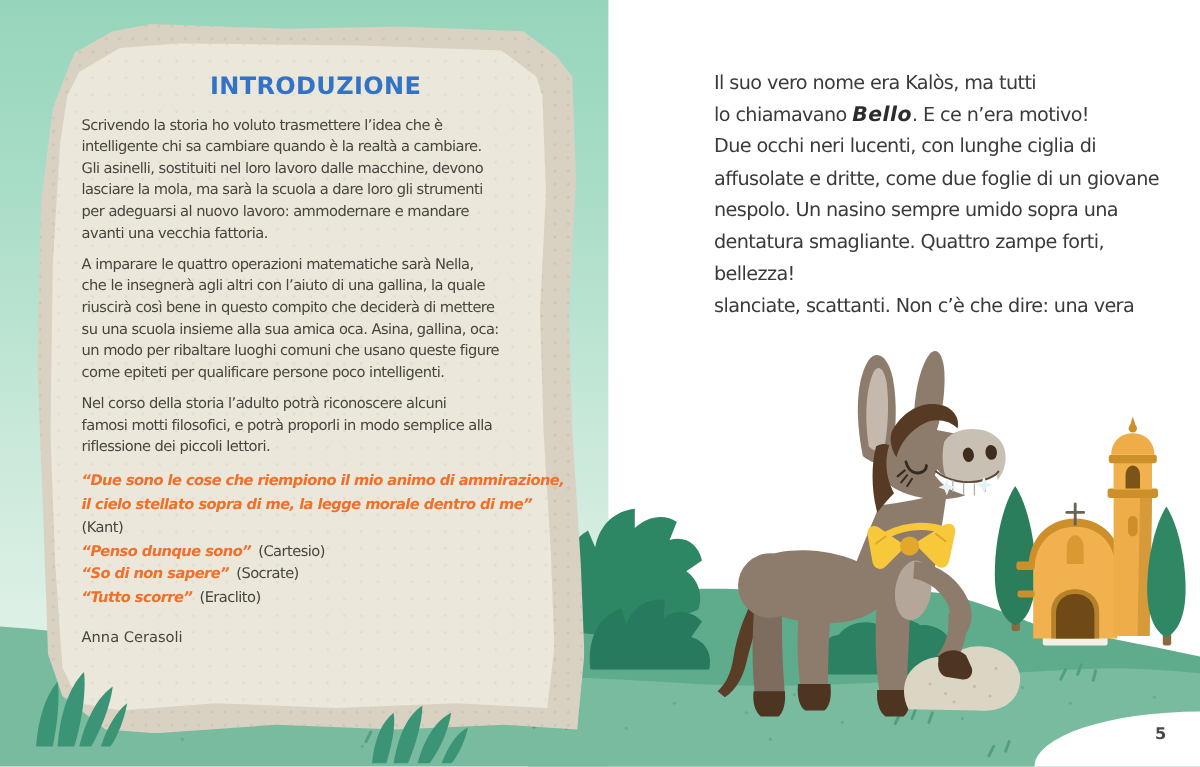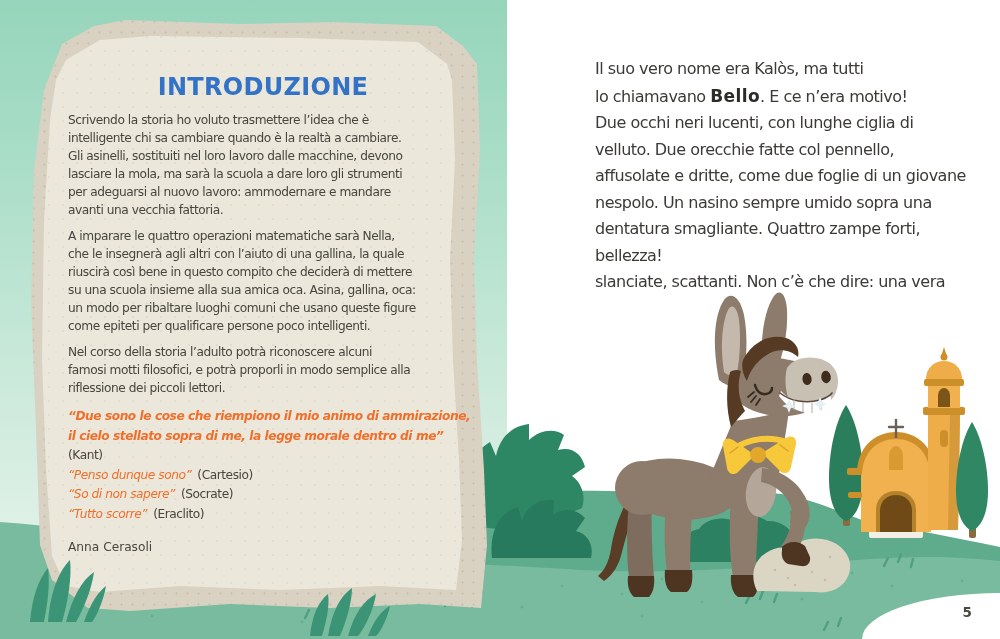--- a/index.html
+++ b/index.html
@@ -34,8 +34,8 @@
     color:#47453f;font-size:12.2px;line-height:18px;letter-spacing:-0.45px;
   }
   .intro-title{
-    font-weight:bold;font-size:24px;color:#3273c7;text-align:center;
-    letter-spacing:.3px;margin:20px 0 13px 0;line-height:22px;
+    font-weight:bold;font-size:20px;color:#3273c7;text-align:center;
+    letter-spacing:.3px;margin:4px 0 13px 0;line-height:22px;
   }
   .paper-text p{margin:0 0 8px 0;white-space:pre;}
   .quote-orange{

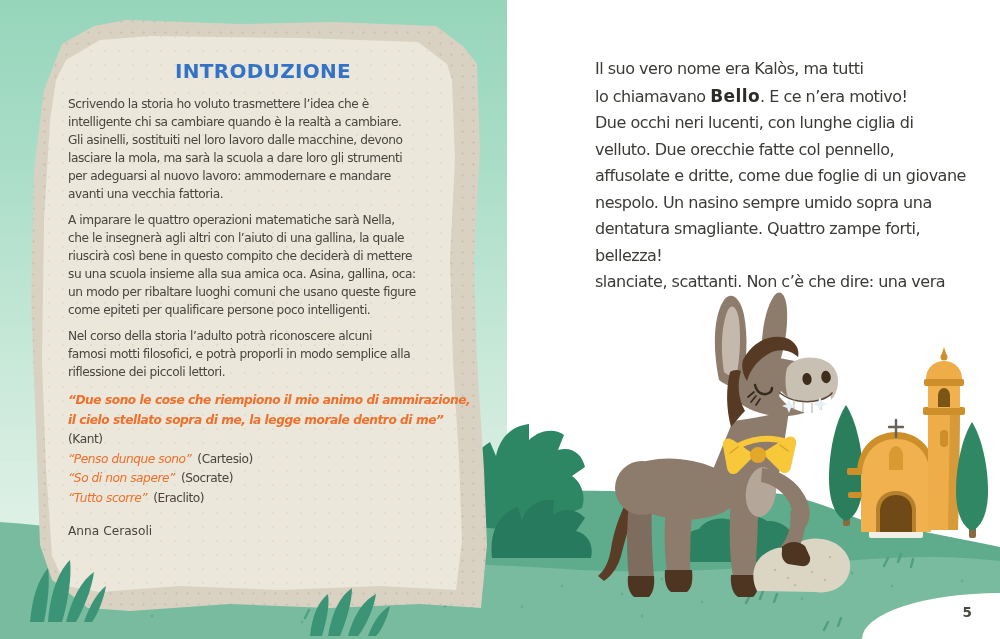--- a/index.html
+++ b/index.html
@@ -53,7 +53,7 @@
     font-size:16px;line-height:26.5px;letter-spacing:-0.5px;margin-left:32px;
   }
   .right-text .line{white-space:nowrap;}
-  .right-text .bold-name{font-weight:bold;font-size:17px;letter-spacing:.4px;color:#2d2c28;}
+  .right-text .bold-name{font-weight:bold;font-size:17px;letter-spacing:.4px;color:#2d2c28;font-style:italic;}
   
   .corner{
     left:862px;top:593px;width:138px;height:46px;background:#ffffff;

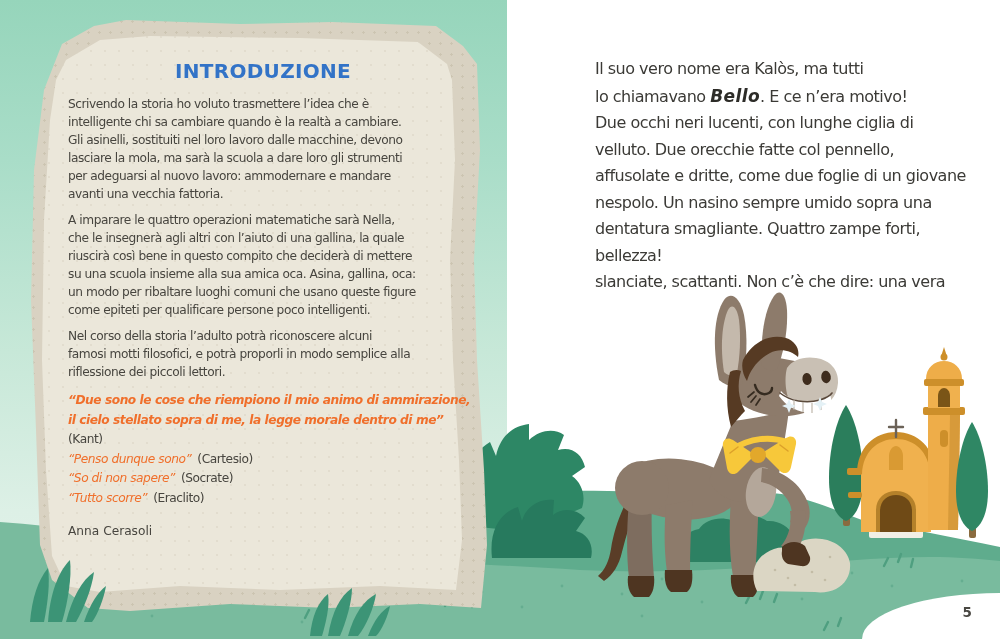--- a/index.html
+++ b/index.html
@@ -289,7 +289,6 @@
   <div class="line">Il suo vero nome era Kalòs, ma tutti</div>
   <div class="line"><span>lo chiamavano </span><span class="bold-name">Bello</span><span>. E ce n’era motivo!</span></div>
   <div class="line">Due occhi neri lucenti, con lunghe ciglia di</div>
-  <div class="line">velluto. Due orecchie fatte col pennello,</div>
   <div class="line">affusolate e dritte, come due foglie di un giovane</div>
   <div class="line">nespolo. Un nasino sempre umido sopra una</div>
   <div class="line">dentatura smagliante. Quattro zampe forti,</div>

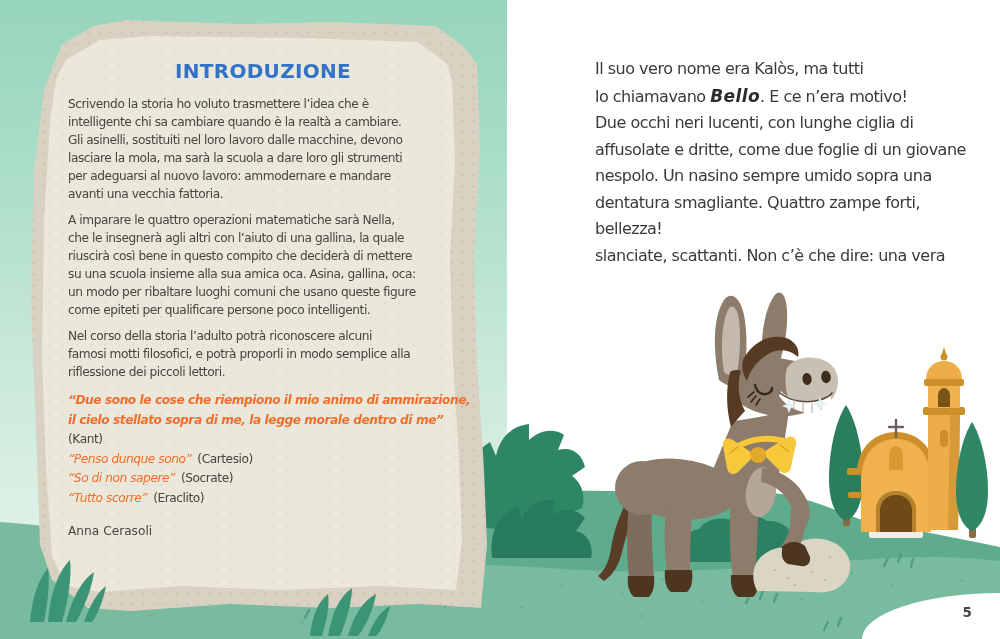--- a/index.html
+++ b/index.html
@@ -44,7 +44,7 @@
   }
   .quote-author-line{line-height:19.5px;white-space:pre;}
   .phil-line{line-height:19.5px;white-space:pre;}
-  .phil-line .q{color:#f06f2b;font-weight:normal;font-style:italic;margin-top:38px;}
+  .phil-line .q{color:#f06f2b;font-weight:bold;font-style:italic;margin-top:38px;}
   .phil-line .a{color:#47453f;margin-left:6px;}
   .signature{margin-top:14px;padding-right:4px;letter-spacing:0;}
   

